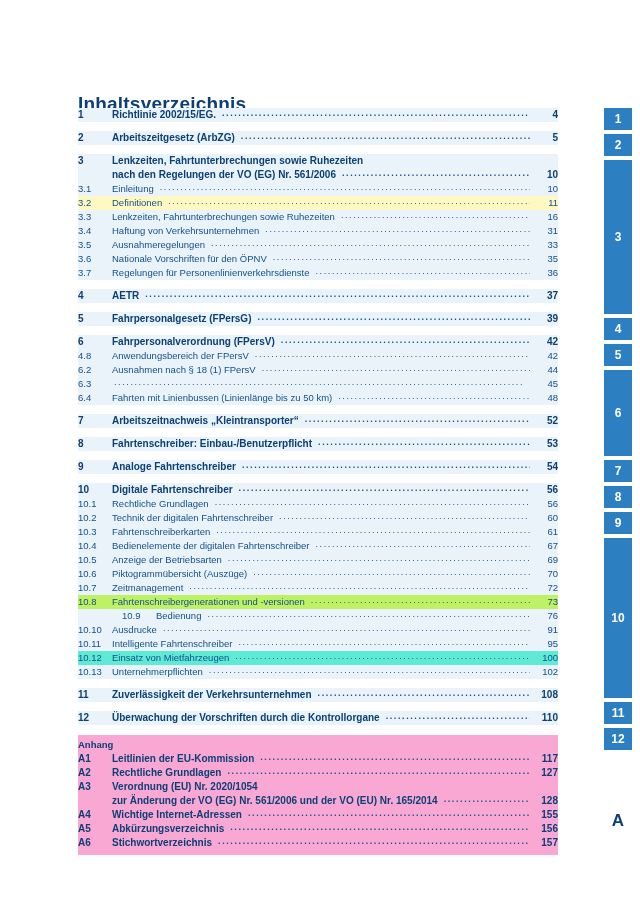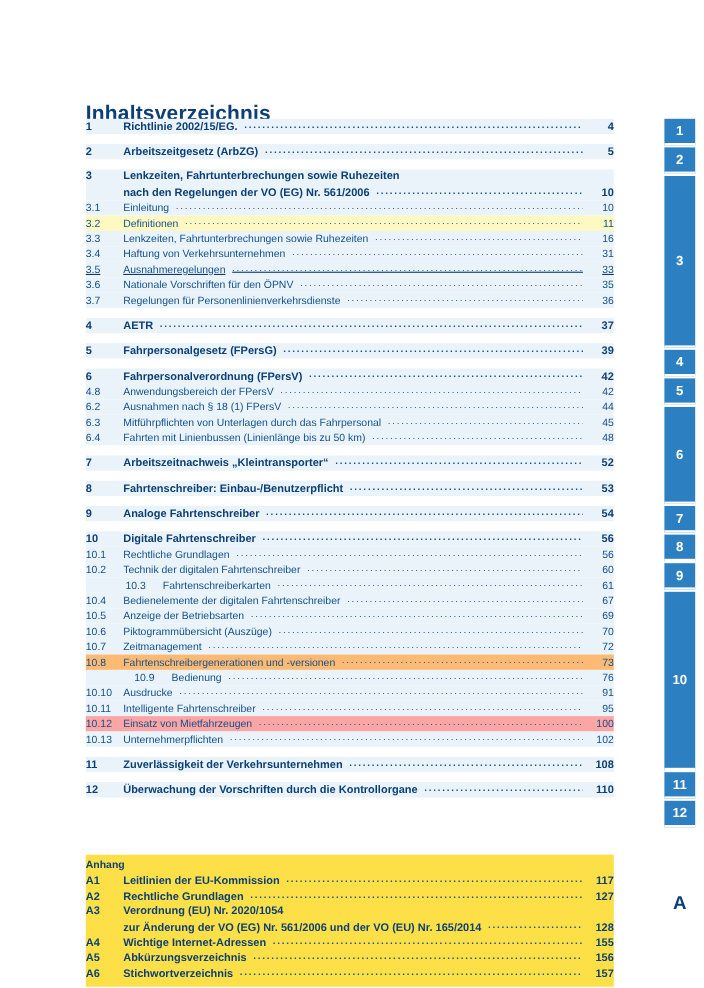--- a/index.html
+++ b/index.html
@@ -148,7 +148,7 @@
           <span class="pg">31</span>
         </div>
       </div>
-      <div style="background: rgb(234, 243, 250); text-decoration: underline;">
+      <div style="background: rgb(234, 243, 250);">
         <div class="row ">
           <span class="num">3.5</span>
           <span class="lbl">Ausnahmeregelungen</span>

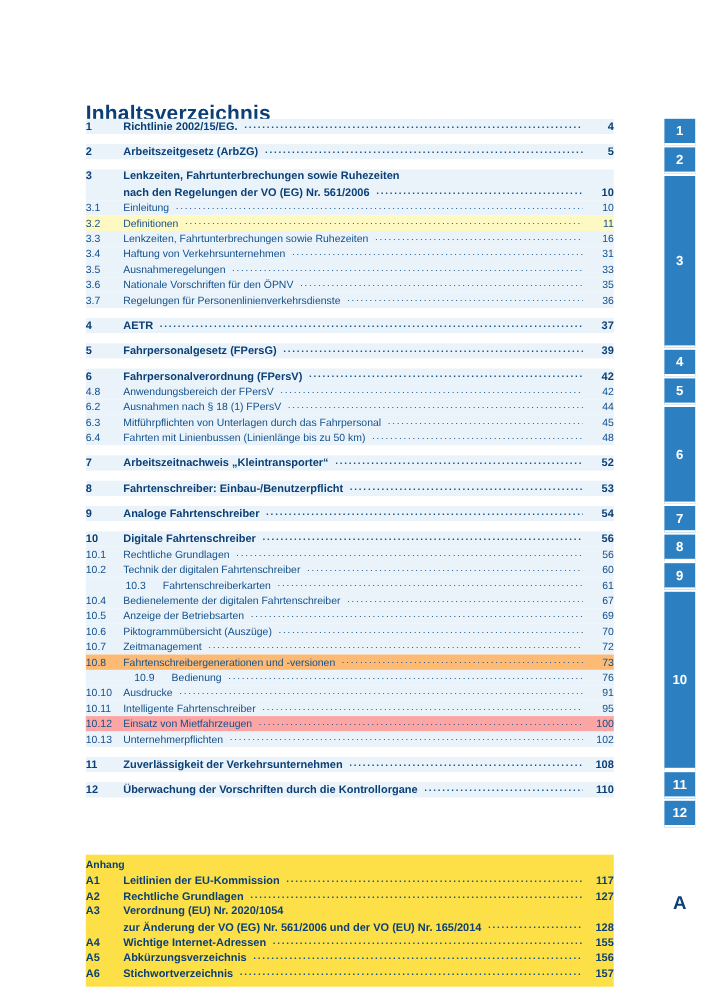--- a/index.html
+++ b/index.html
@@ -218,7 +218,6 @@
       <div style="background: rgb(234, 243, 250);">
         <div class="row ">
           <span class="num">6.3</span>
-          <span class="lbl">Mitführpflichten von Unterlagen durch das Fahrpersonal</span>
           <span class="dots">....................................................................................................</span>
           <span class="pg">45</span>
         </div>

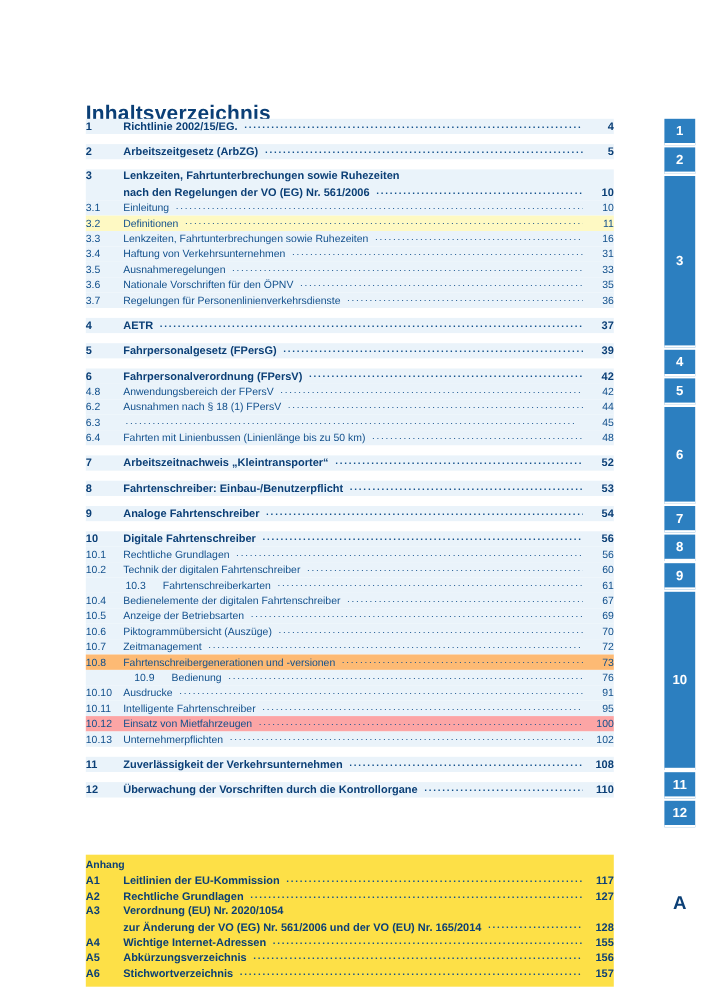--- a/index.html
+++ b/index.html
@@ -282,7 +282,7 @@
           <span class="pg">60</span>
         </div>
       </div>
-      <div style="background: rgb(234, 243, 250); padding-left: 36px;">
+      <div style="background: rgb(234, 243, 250);">
         <div class="row ">
           <span class="num">10.3</span>
           <span class="lbl">Fahrtenschreiberkarten</span>

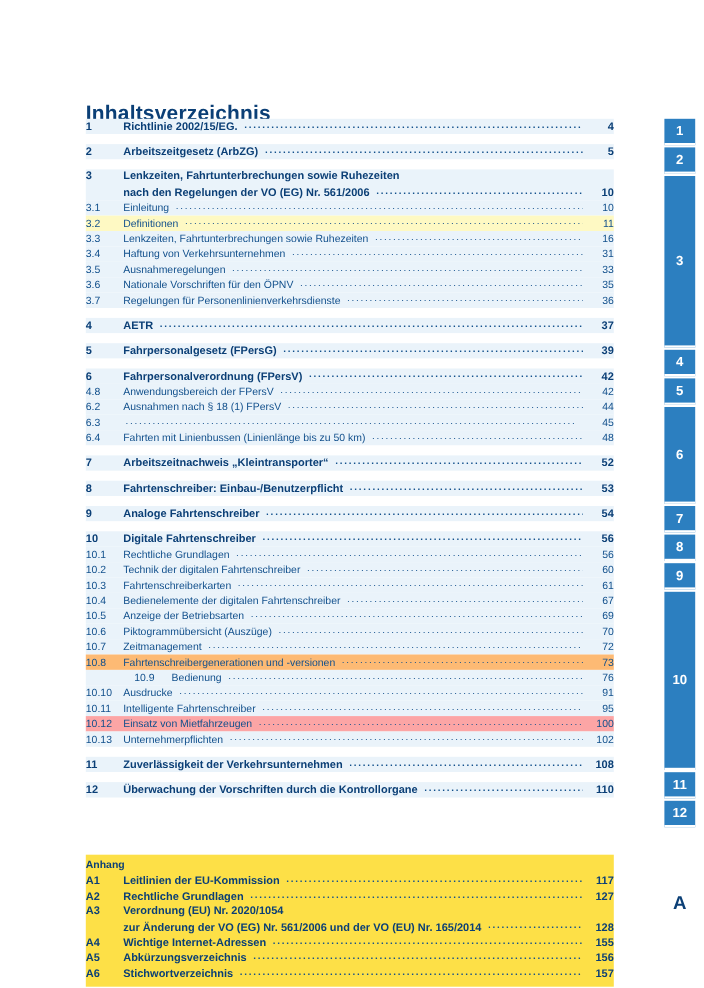--- a/index.html
+++ b/index.html
@@ -322,7 +322,7 @@
           <span class="pg">72</span>
         </div>
       </div>
-      <div style="background: #fdba74;">
+      <div style="background: #bef264;">
         <div class="row ">
           <span class="num">10.8</span>
           <span class="lbl">Fahrtenschreibergenerationen und -versionen</span>

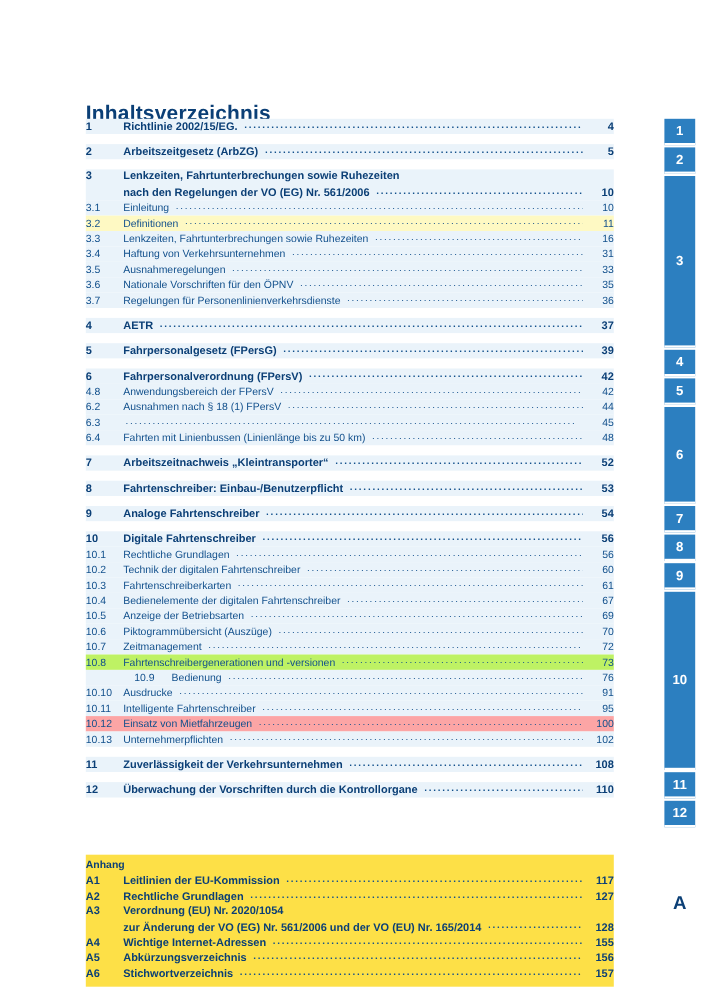--- a/index.html
+++ b/index.html
@@ -354,7 +354,7 @@
           <span class="pg">95</span>
         </div>
       </div>
-      <div style="background: #fca5a5;">
+      <div style="background: #5eead4;">
         <div class="row ">
           <span class="num">10.12</span>
           <span class="lbl">Einsatz von Mietfahrzeugen</span>

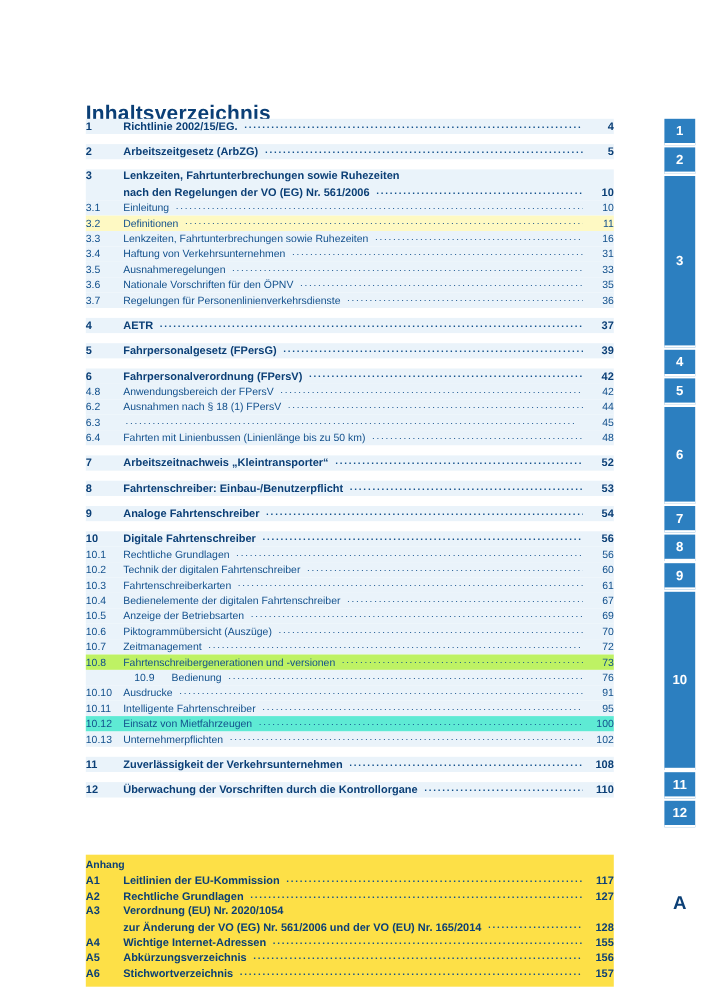--- a/index.html
+++ b/index.html
@@ -51,9 +51,8 @@
   
   .anhang{
     position:absolute;left:78px;width:480px;
-    background:#fde047;
+    background:#f9a8d4;
     padding:3px 0 5px 0;
-    margin-top:42px;
   }
   .anhang .head{
     font-size:9.5px;font-weight:bold;color:#0b3f76;

